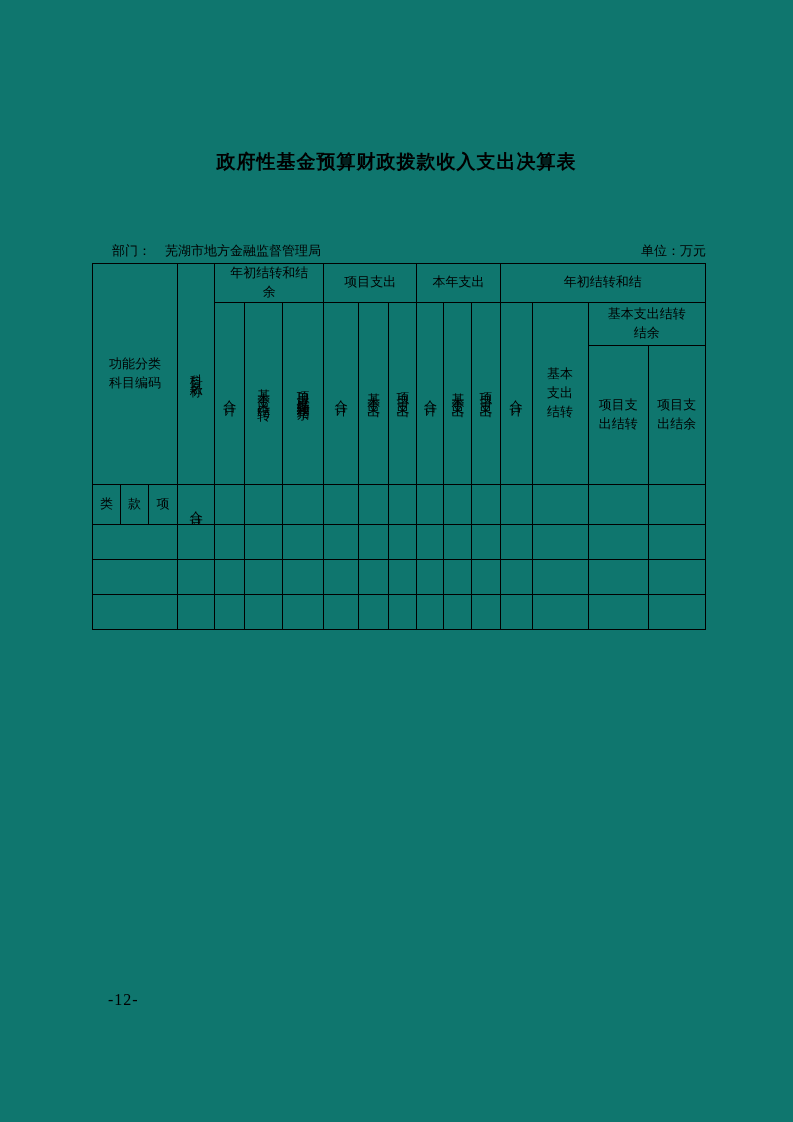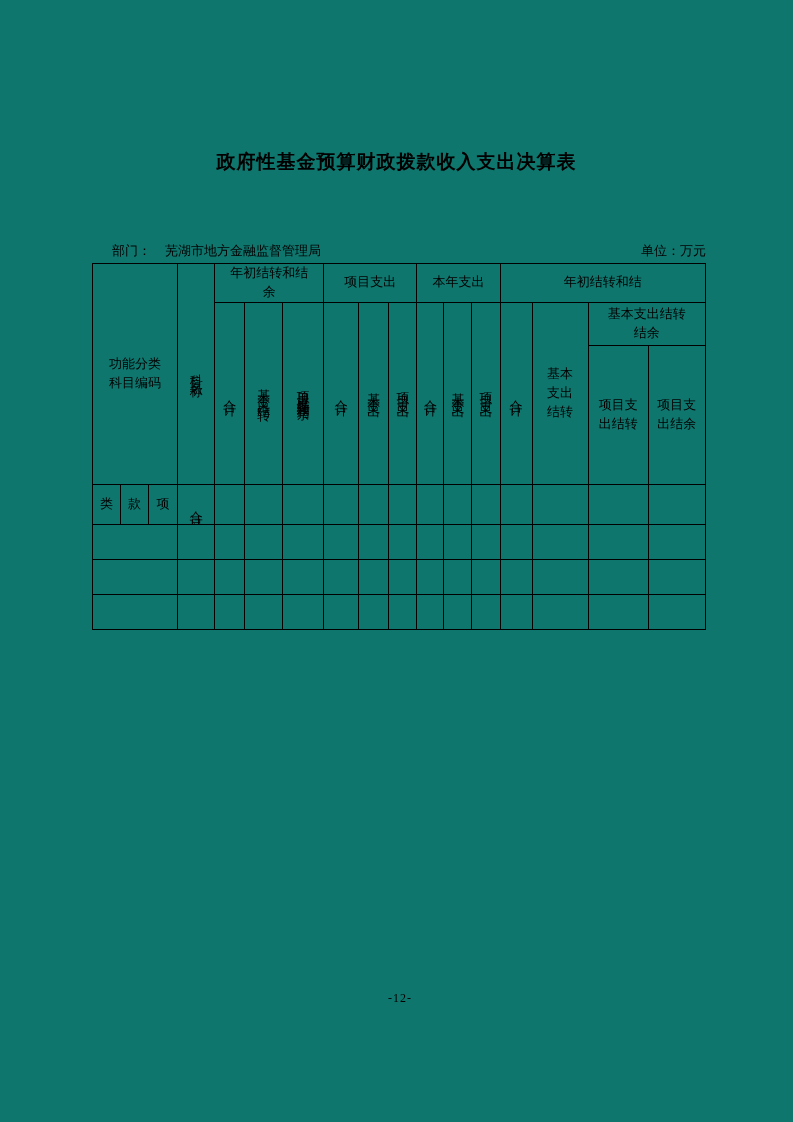--- a/index.html
+++ b/index.html
@@ -66,8 +66,8 @@
     text-align: justify;
   }
   .pageno {
-    position: absolute; top: 991px; left: 100px; width: 600px;
-    text-align: center; font-size: 12px; letter-spacing: 1px;
+    position: absolute; top: 991px; left: 108px; width: 600px;
+    text-align: left; font-size: 16px; letter-spacing: 1px;
     font-family: "Liberation Serif", "DejaVu Serif", serif;
   }
 </style>

